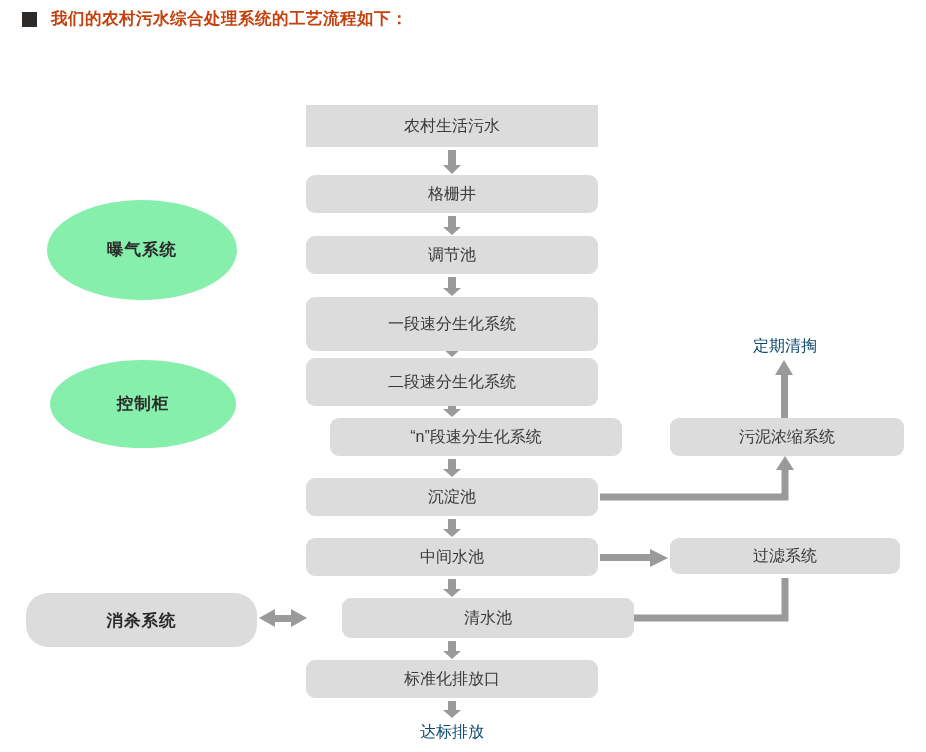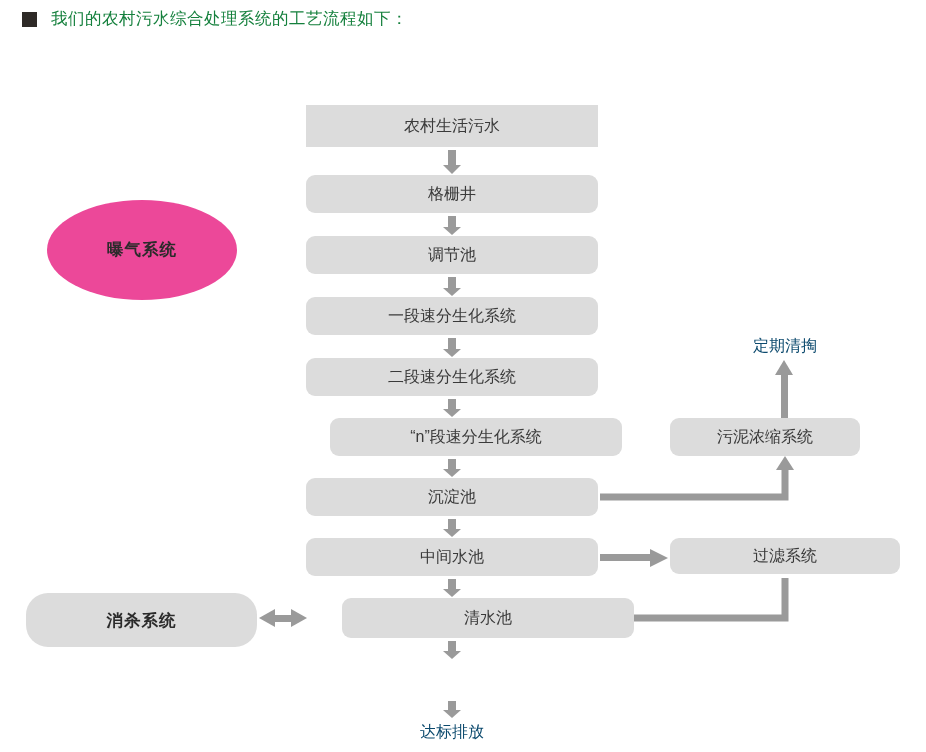--- a/index.html
+++ b/index.html
@@ -40,8 +40,8 @@
   }
   .header-title {
     font-size: 16.5px;
-    font-weight: normal;
-    color: #15803d;
+    font-weight: bold;
+    color: #c2410c;
     letter-spacing: 0.5px;
     white-space: nowrap;
   }

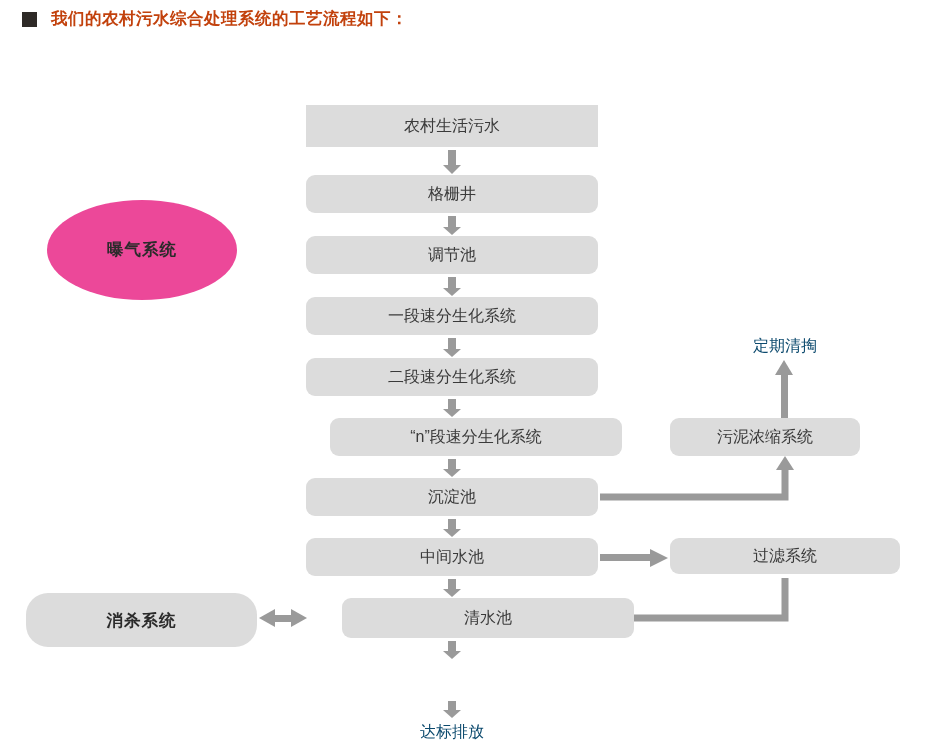--- a/index.html
+++ b/index.html
@@ -79,7 +79,7 @@
   
   .ellipse {
     position: absolute;
-    background: #ec4899;
+    background: #86efac;
     border-radius: 50%;
     display: flex;
     align-items: center;

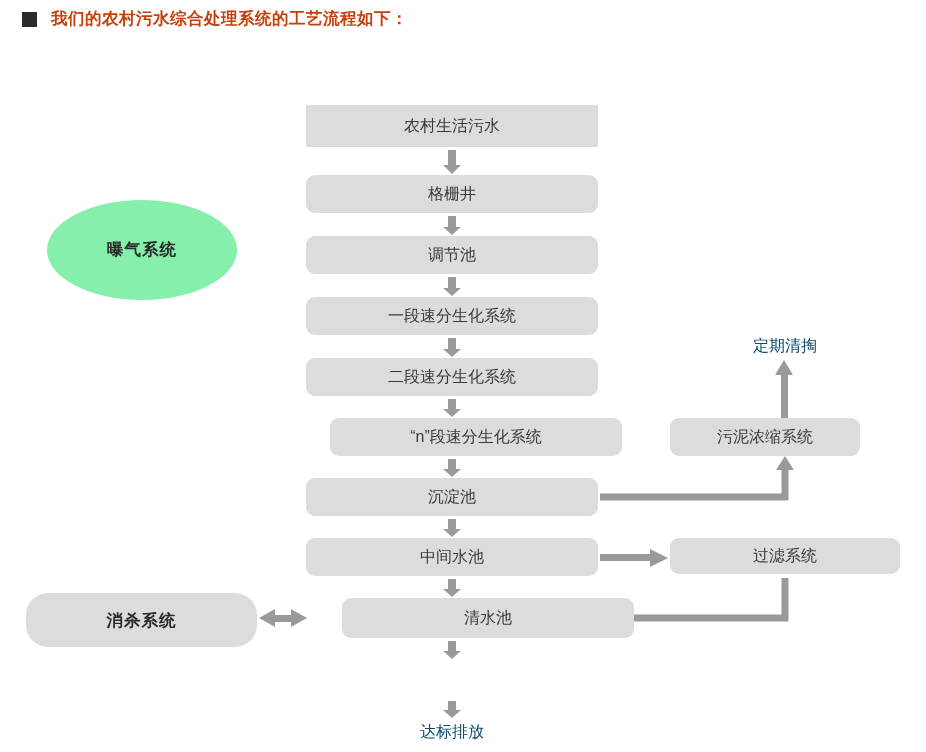--- a/index.html
+++ b/index.html
@@ -210,7 +210,7 @@
     <span>调节池</span>
   </div>
 
-  <div class="node main-node" style="top:297px; height:38px;">
+  <div class="node main-node" style="top:297px; height:54px;">
     <span>一段速分生化系统</span>
   </div>
 

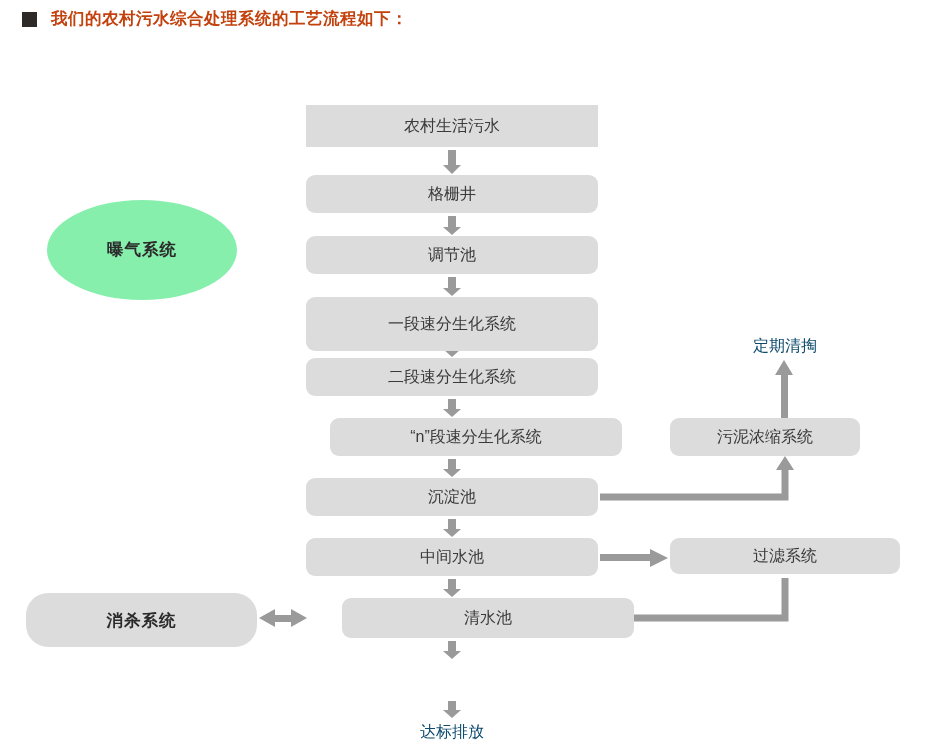--- a/index.html
+++ b/index.html
@@ -214,7 +214,7 @@
     <span>一段速分生化系统</span>
   </div>
 
-  <div class="node main-node" style="top:358px; height:38px;">
+  <div class="node main-node" style="top:358px; height:48px;">
     <span>二段速分生化系统</span>
   </div>
 

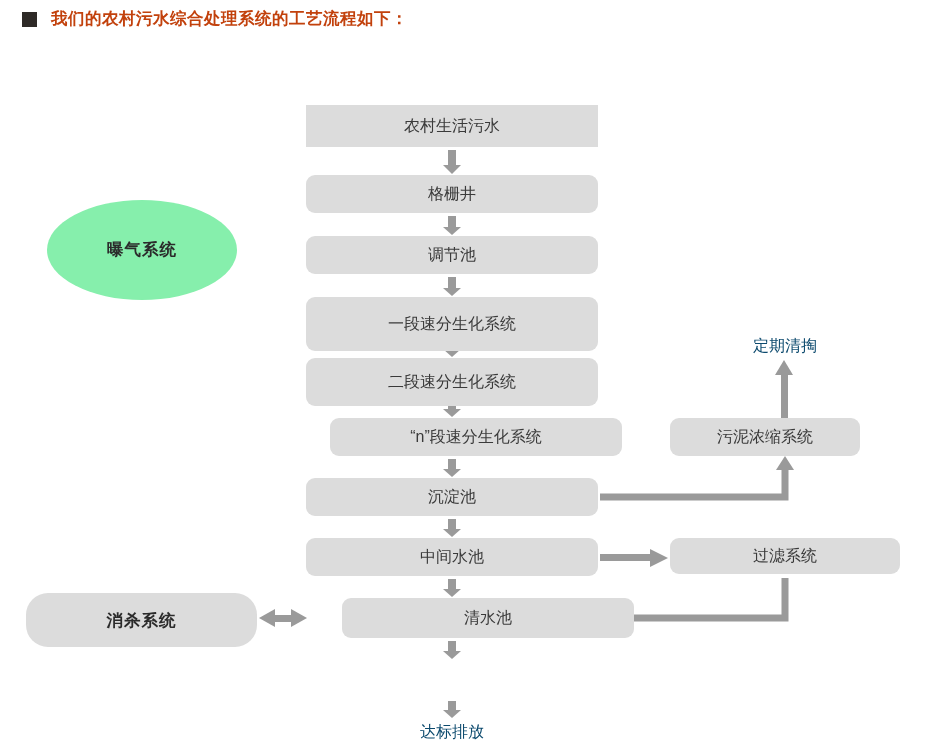--- a/index.html
+++ b/index.html
@@ -239,6 +239,9 @@
     <span>曝气系统</span>
   </div>
 
+  <div class="ellipse" style="left:50px; top:360px; width:186px; height:88px;">
+    <span>控制柜</span>
+  </div>
 
   <div class="node bold" style="left:26px; top:593px; width:231px; height:54px; border-radius:22px;">
     <span>消杀系统</span>

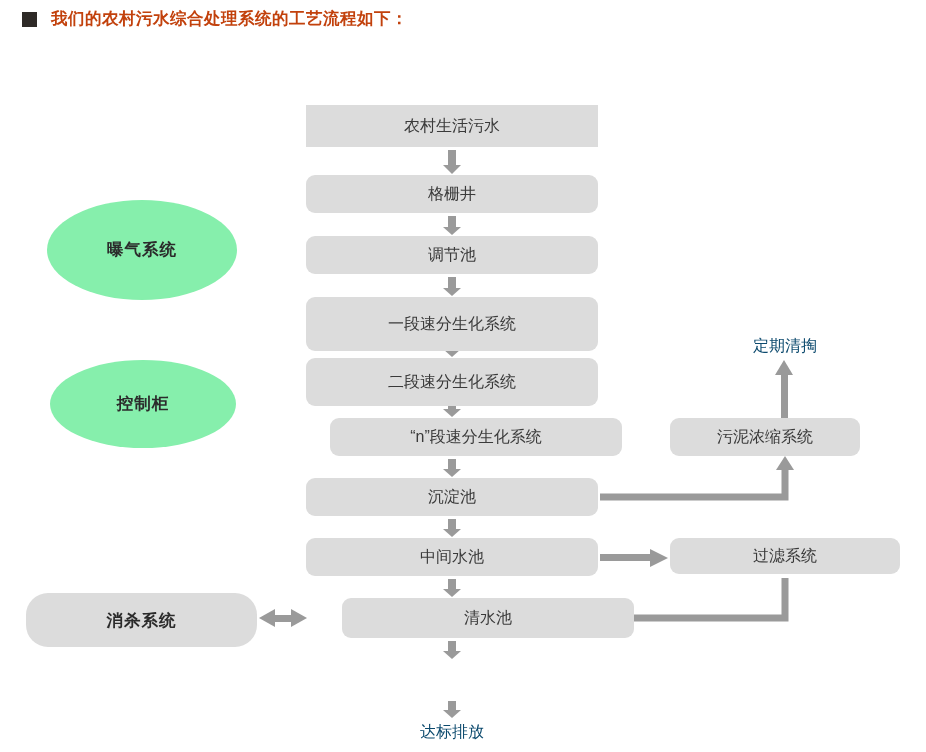--- a/index.html
+++ b/index.html
@@ -247,7 +247,7 @@
     <span>消杀系统</span>
   </div>
 
-  <div class="node" style="left:670px; top:418px; width:190px; height:38px;">
+  <div class="node" style="left:670px; top:418px; width:234px; height:38px;">
     <span>污泥浓缩系统</span>
   </div>
 

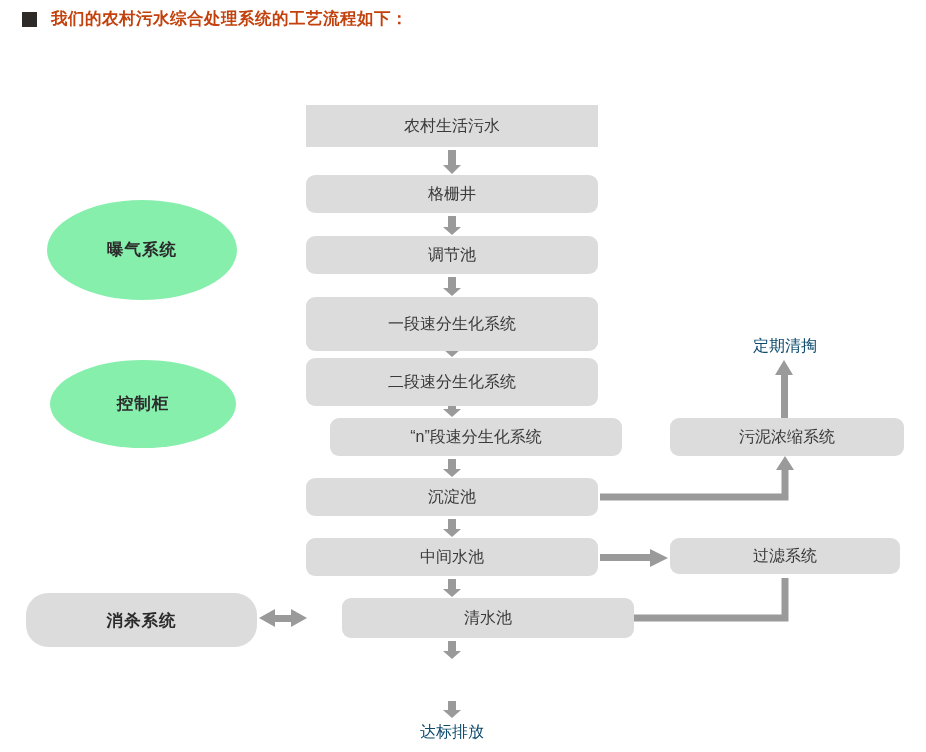--- a/index.html
+++ b/index.html
@@ -234,6 +234,9 @@
     <span>清水池</span>
   </div>
 
+  <div class="node main-node" style="top:660px; height:38px;">
+    <span>标准化排放口</span>
+  </div>
 
   <div class="ellipse" style="left:47px; top:200px; width:190px; height:100px;">
     <span>曝气系统</span>

